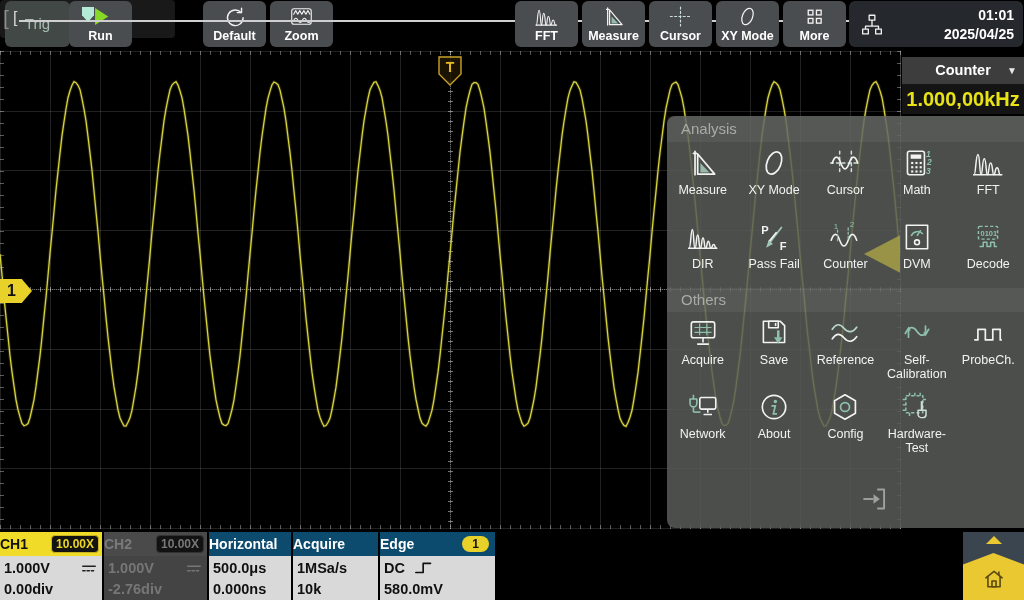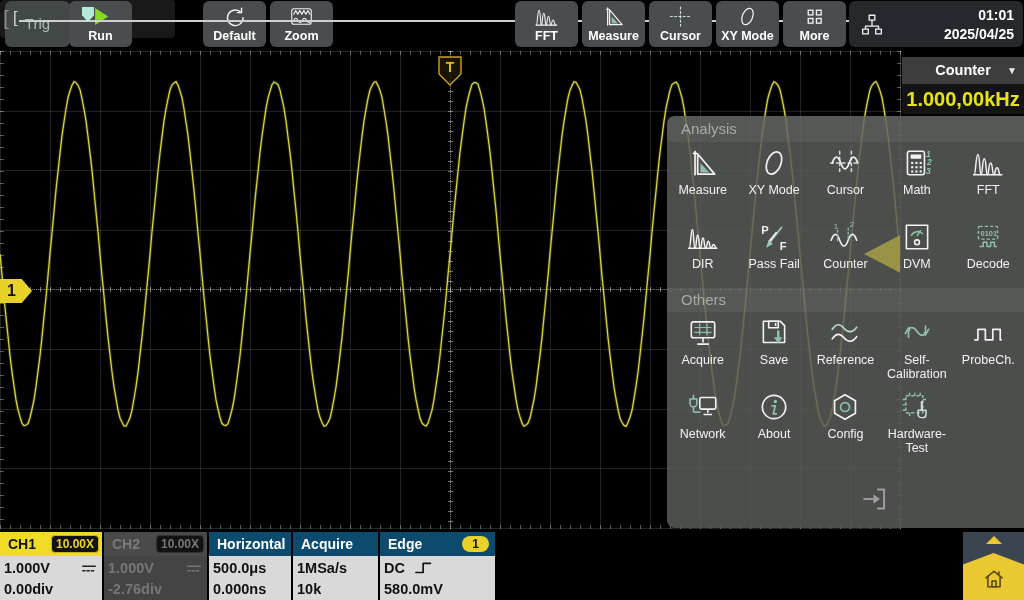--- a/index.html
+++ b/index.html
@@ -90,7 +90,7 @@
 
   
   .blk { position:absolute; top:532px; height:68px; }
-  .blk .bhd { height:24px; font-size:14px; font-weight:700; line-height:24px; padding-left:8px; position:relative; }
+  .blk .bhd { height:24px; font-size:14px; font-weight:700; line-height:24px; padding-left:0; position:relative; }
   .blk .bvals { height:44px; padding:2px 4px 0 4px; font-size:14.5px; font-weight:700; line-height:21px; position:relative; }
   .hd-slate { background:#0c4a6e; color:#fff; }
   .vals-light { background:#d9d9d9; color:#101010; }

